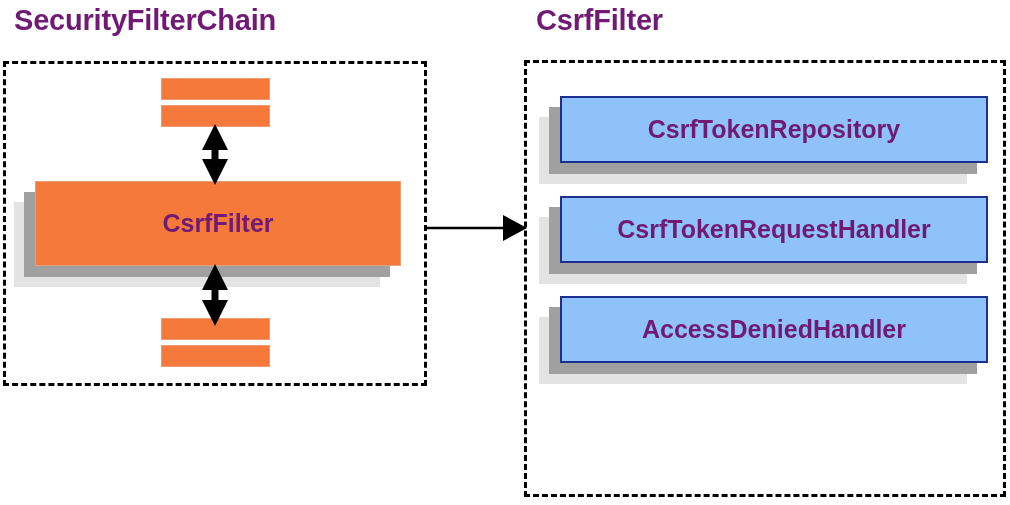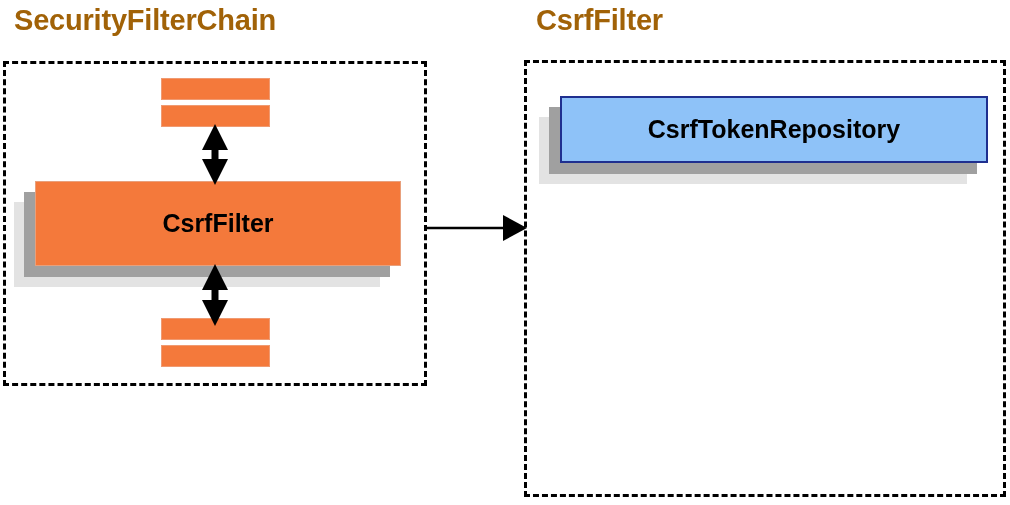--- a/index.html
+++ b/index.html
@@ -26,7 +26,7 @@
     font-weight: bold;
     font-size: 29px;
     line-height: 34px;
-    color: #a16207;
+    color: #701a75;
     white-space: nowrap;
     letter-spacing: -0.2px;
   }

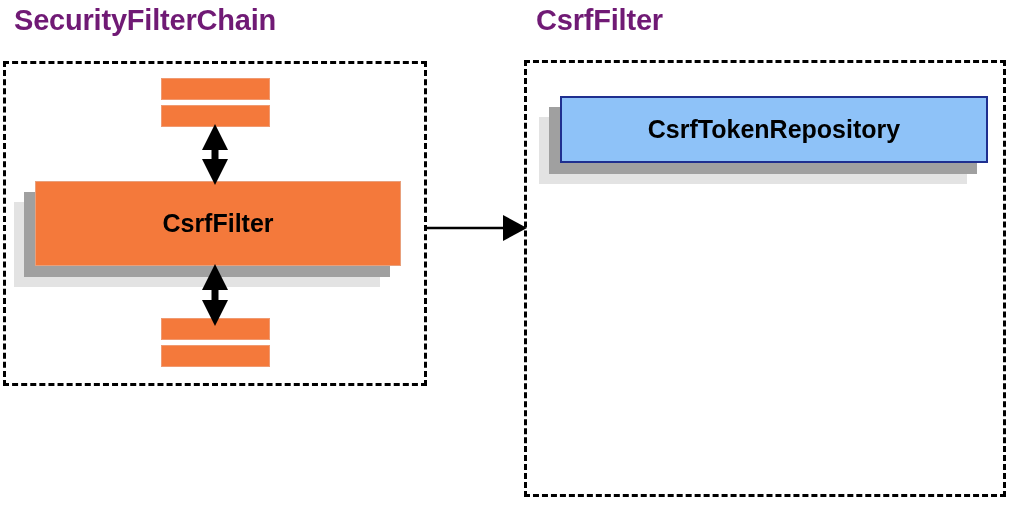--- a/index.html
+++ b/index.html
@@ -87,7 +87,7 @@
   .node .face .label {
     font-family: "Liberation Sans", sans-serif;
     font-weight: bold;
-    color: #000000;
+    color: #701a75;
     white-space: nowrap;
   }
 

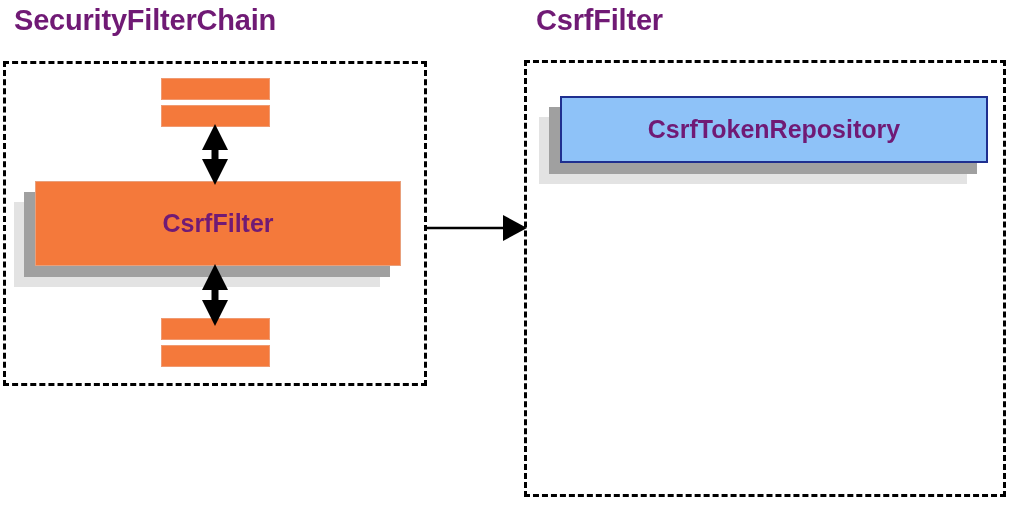--- a/index.html
+++ b/index.html
@@ -161,6 +161,13 @@
     </div>
   </div>
 
+  <div class="node blue" style="left:560px; top:196px; width:428px; height:67px;">
+    <div class="plate-light"></div>
+    <div class="plate-dark"></div>
+    <div class="face">
+      <span class="label">CsrfTokenRequestHandler</span>
+    </div>
+  </div>
 
 
 

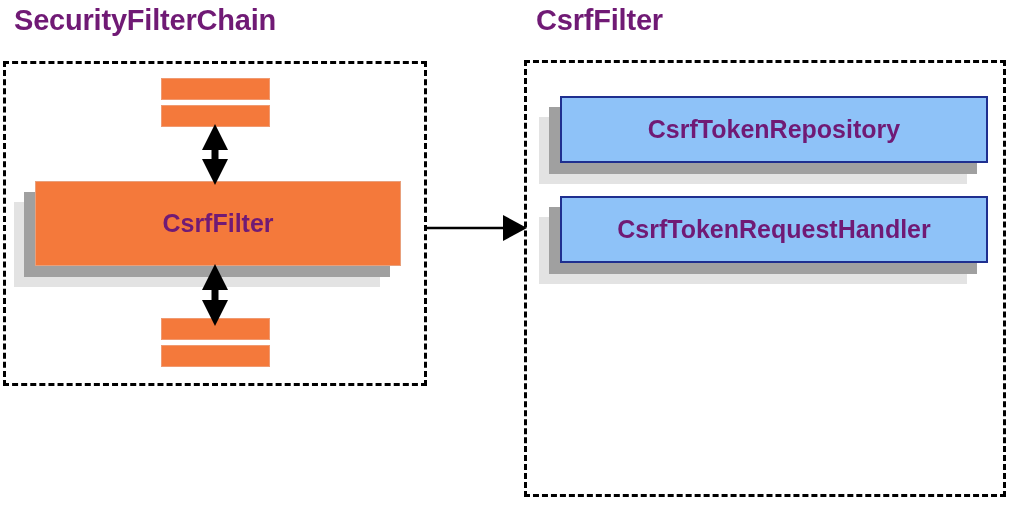--- a/index.html
+++ b/index.html
@@ -169,6 +169,13 @@
     </div>
   </div>
 
+  <div class="node blue" style="left:560px; top:296px; width:428px; height:67px;">
+    <div class="plate-light"></div>
+    <div class="plate-dark"></div>
+    <div class="face">
+      <span class="label">AccessDeniedHandler</span>
+    </div>
+  </div>
 
 
   <svg id="arrows" viewBox="0 0 1010 505">

